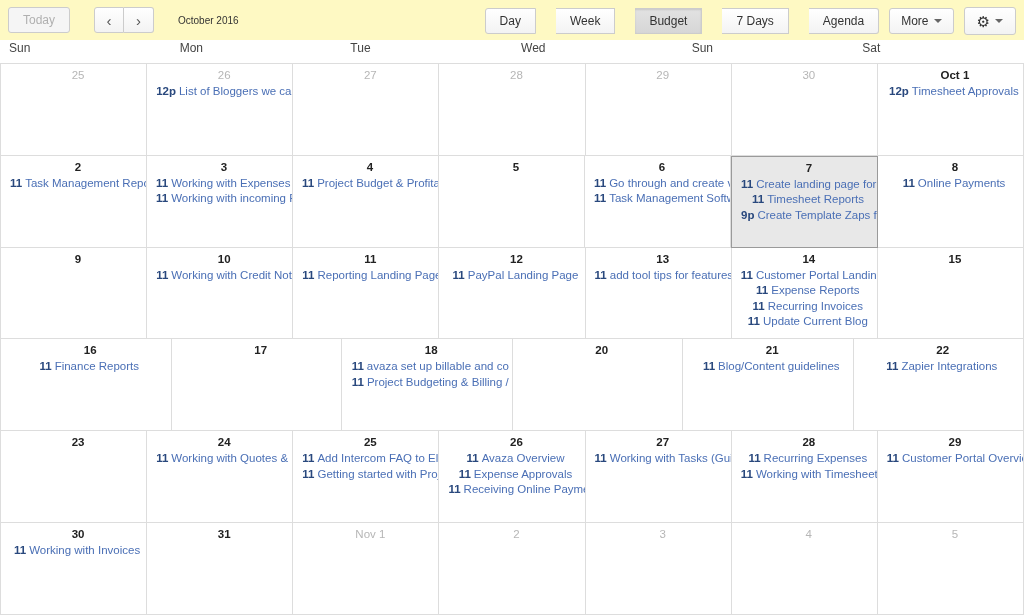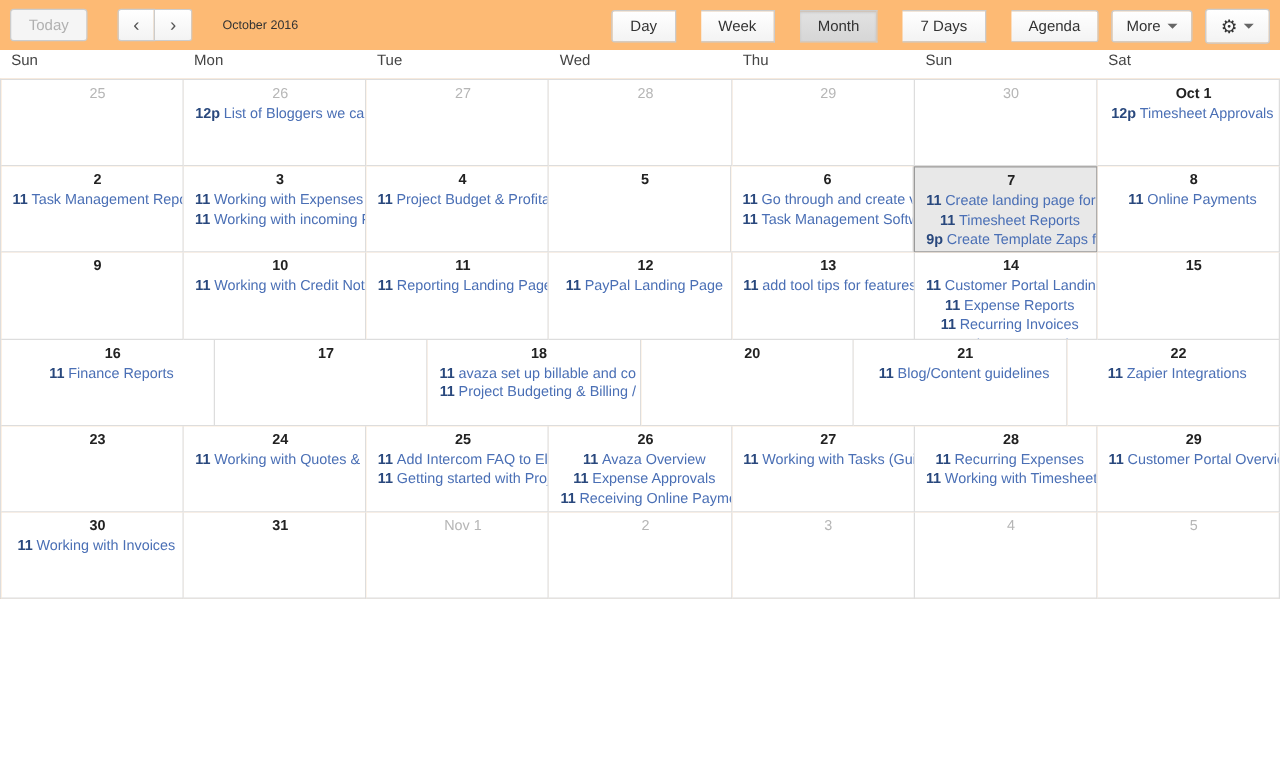--- a/index.html
+++ b/index.html
@@ -12,11 +12,11 @@
   }
   .app {
     width: 1024px;
-    height: 479px;
+    height: 615px;
     position: relative;
     display: flex;
     flex-direction: column;
-    background: #fdba74;
+    background: #fef9c3;
   }
 
   

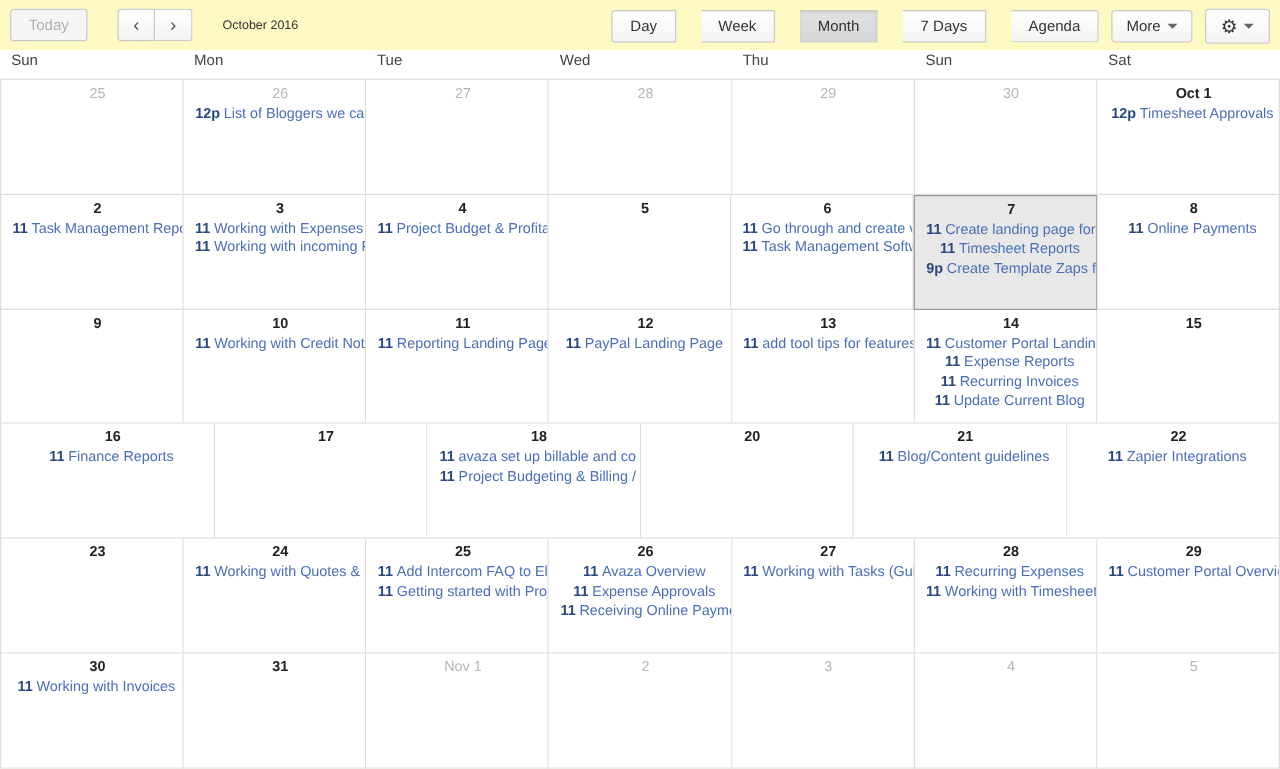--- a/index.html
+++ b/index.html
@@ -196,7 +196,7 @@
       <div class="view-group" id="view-group">
           <div class="btn">Day</div>
           <div class="btn">Week</div>
-          <div class="btn active">Month</div>
+          <div class="btn active">Budget</div>
           <div class="btn">7 Days</div>
           <div class="btn">Agenda</div>
         </div>

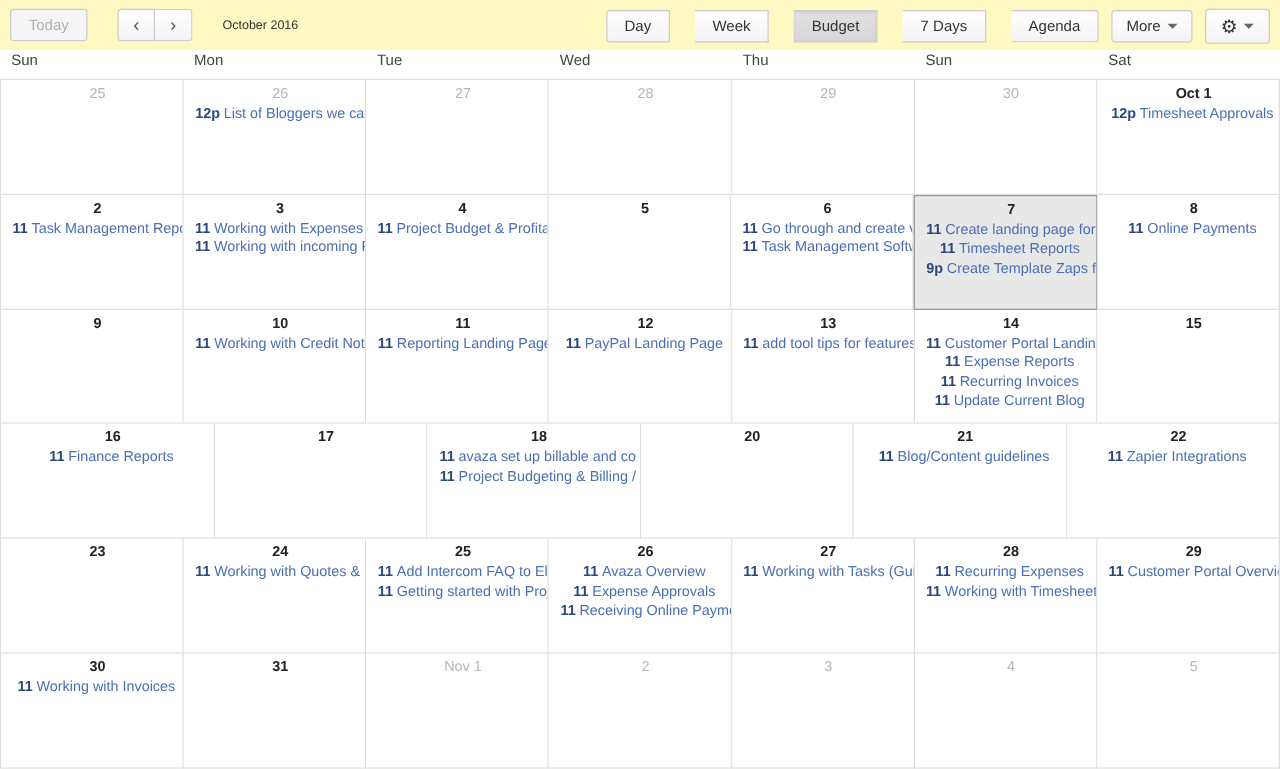--- a/index.html
+++ b/index.html
@@ -218,7 +218,6 @@
       <div class="dow-cell">Mon</div>
       <div class="dow-cell">Tue</div>
       <div class="dow-cell">Wed</div>
-      <div class="dow-cell">Thu</div>
       <div class="dow-cell">Sun</div>
       <div class="dow-cell">Sat</div>
     </div>

